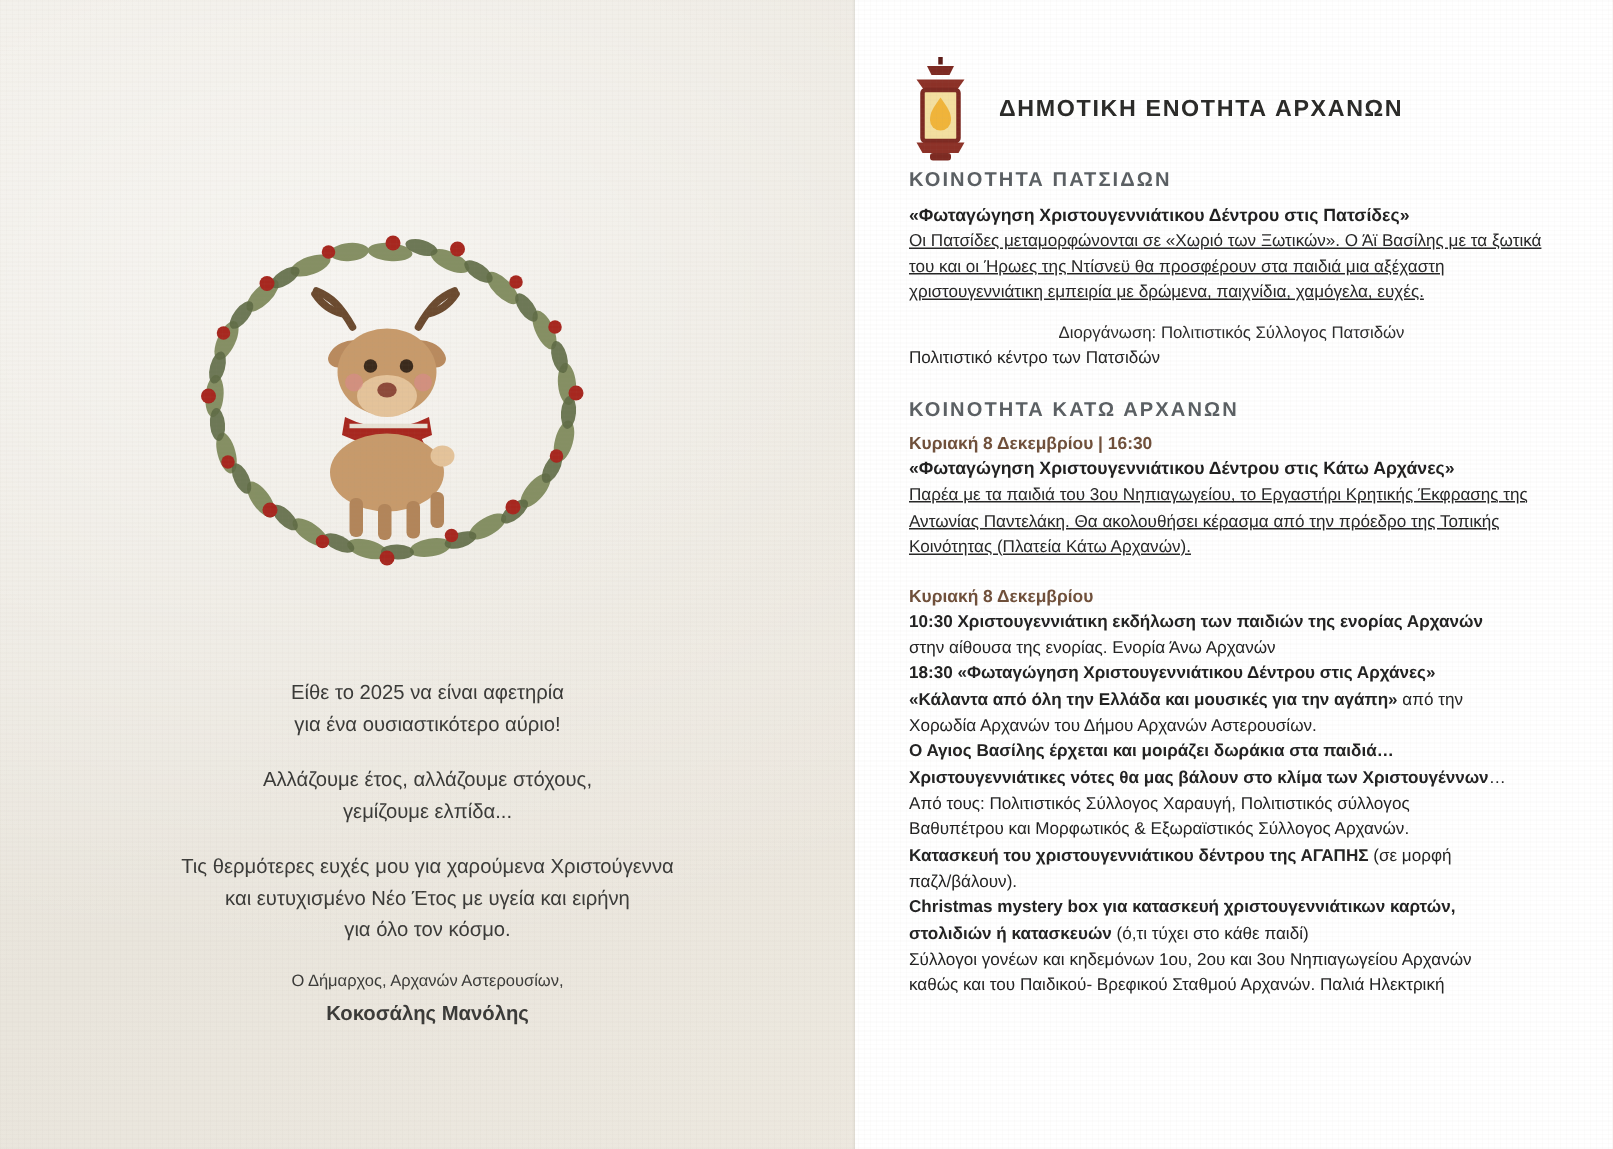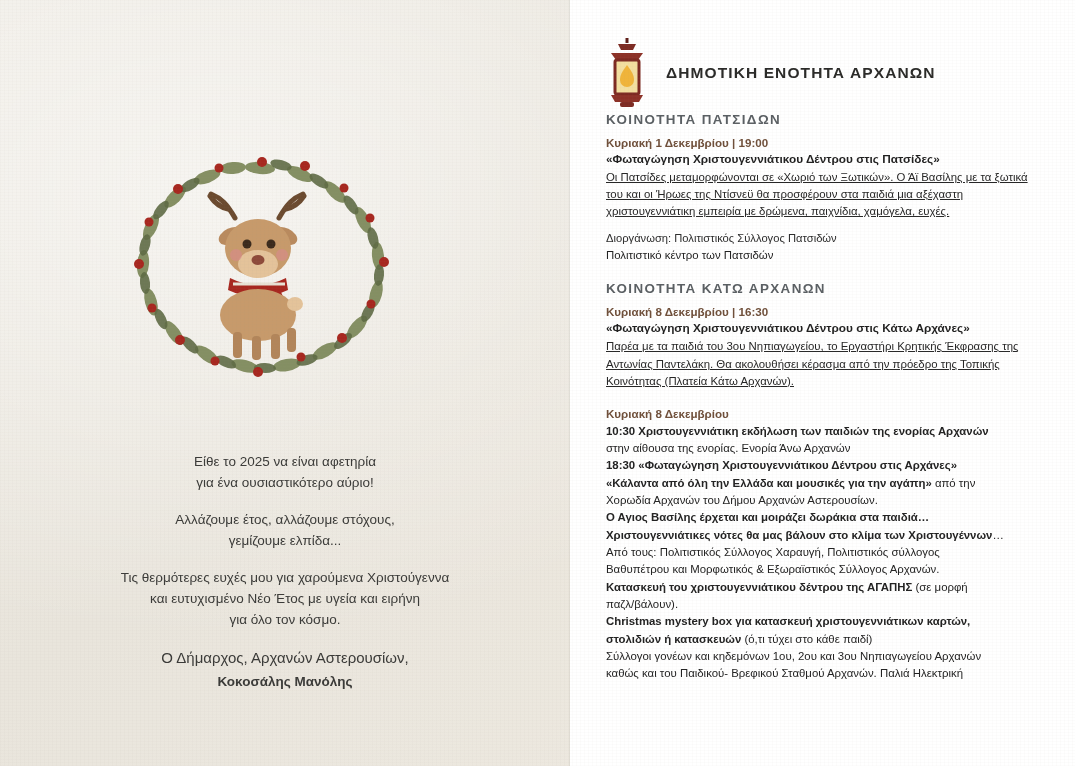--- a/index.html
+++ b/index.html
@@ -286,7 +286,6 @@
 
       <div class="section">
         <h2 class="section-title">ΚΟΙΝΟΤΗΤΑ ΠΑΤΣΙΔΩΝ</h2>
-        <p class="evt-date">Κυριακή 1 Δεκεμβρίου | 19:00</p>
         <p class="evt-head">«Φωταγώγηση Χριστουγεννιάτικου Δέντρου στις Πατσίδες»</p>
         <p class="evt-body">Οι Πατσίδες μεταμορφώνονται σε «Χωριό των Ξωτικών». Ο Άϊ Βασίλης με τα ξωτικά του και οι Ήρωες της Ντίσνεϋ θα προσφέρουν στα παιδιά μια αξέχαστη χριστουγεννιάτικη εμπειρία με δρώμενα, παιχνίδια, χαμόγελα, ευχές.</p>
         <p class="evt-meta">Διοργάνωση: Πολιτιστικός Σύλλογος Πατσιδών</p>

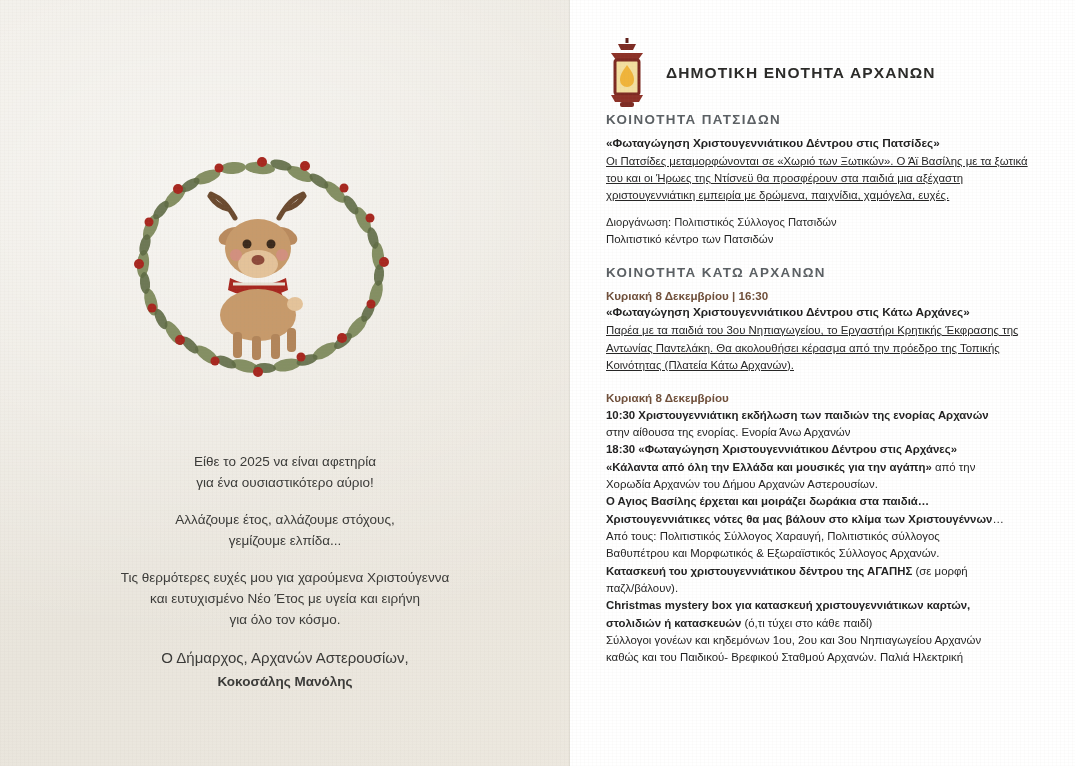--- a/index.html
+++ b/index.html
@@ -129,6 +129,7 @@
     color: #2b2b2b;
     line-height: 1.5;
     margin: 10px 0 0 0;
+    text-align: center;
   }
   .line { margin: 0; font-size: 11.4px; color: #222; line-height: 1.52; }
   .line b { font-weight: bold; }

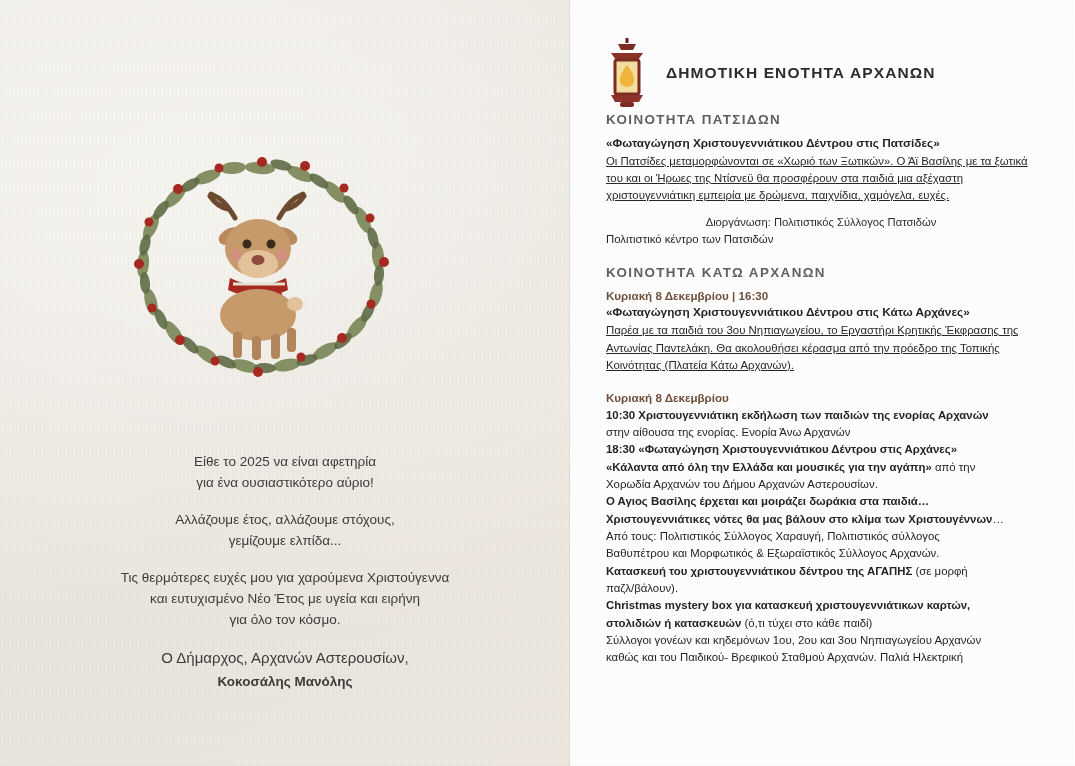--- a/index.html
+++ b/index.html
@@ -61,7 +61,7 @@
   }
   .greeting p { margin: 0 0 16px 0; }
   .greeting p:last-child { margin-bottom: 0; }
-  .greeting .sign-line { margin-bottom: 2px; font-size: 15px; }
+  .greeting .sign-line { margin-bottom: 2px; font-size: 11px; }
   .greeting .mayor-name { font-weight: bold; font-size: 13.5px; }
 
   

